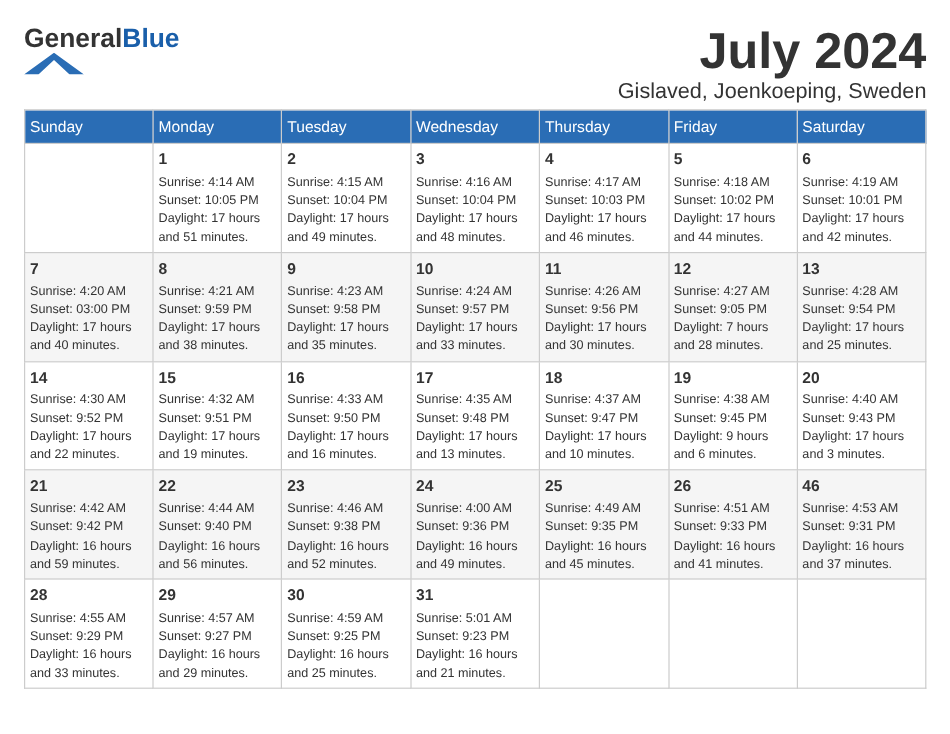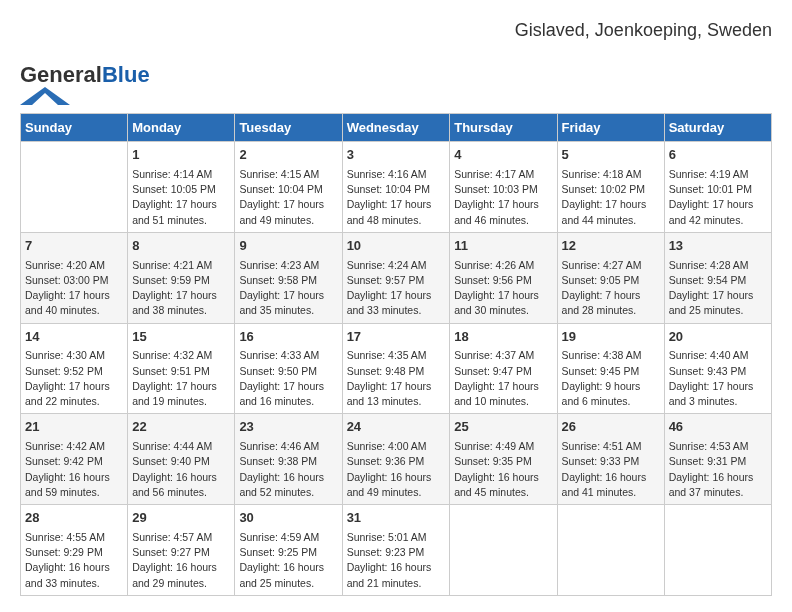--- a/index.html
+++ b/index.html
@@ -18,7 +18,6 @@
     }
     .logo {
       display: flex;
-      margin-top: 43px;
     }
     .logo-text {
       font-size: 22px;

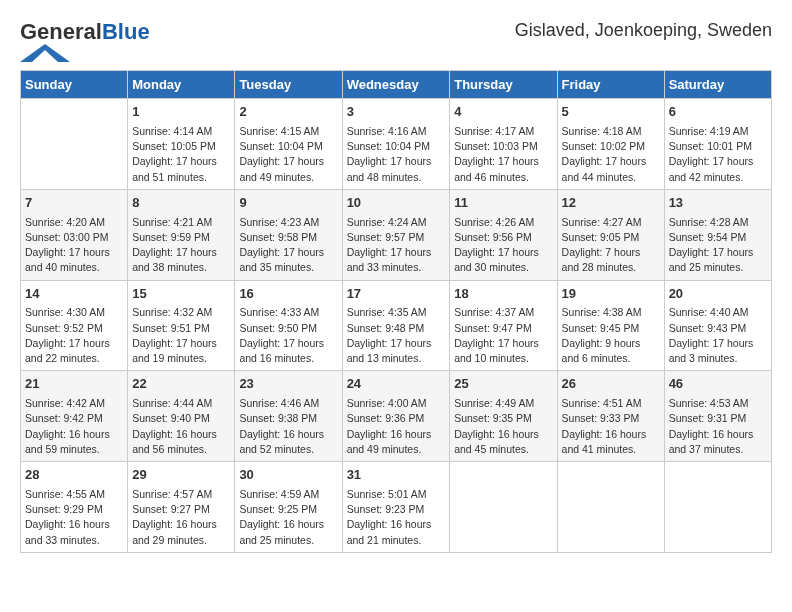--- a/index.html
+++ b/index.html
@@ -94,6 +94,7 @@
     </div>
   </div>
   <div class="title-block">
+    <div class="month-title">July 2024</div>
     <div class="location-title">Gislaved, Joenkoeping, Sweden</div>
   </div>
 </div>

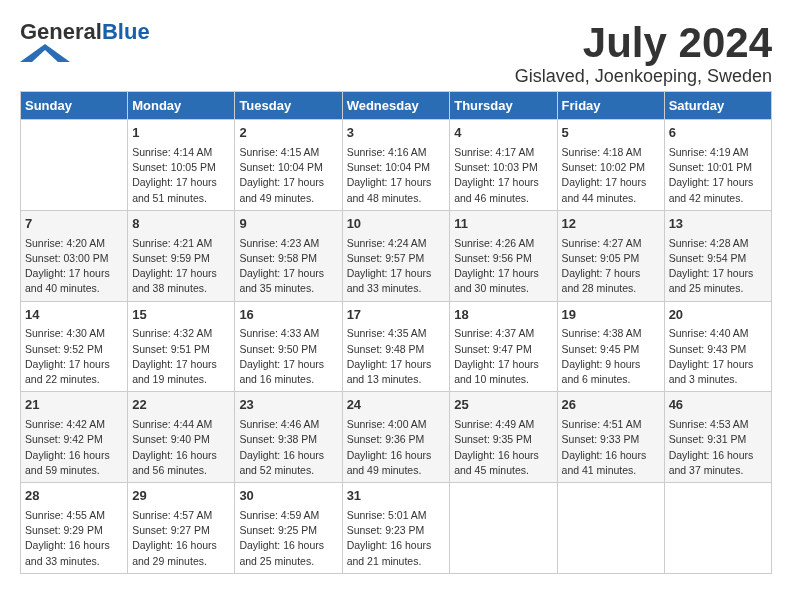--- a/index.html
+++ b/index.html
@@ -51,7 +51,7 @@
       padding: 6px 4px;
       text-align: left;
       font-size: 13px;
-      font-weight: bold;
+      font-weight: normal;
       border: 1px solid #ccc;
     }
     tbody tr td {

